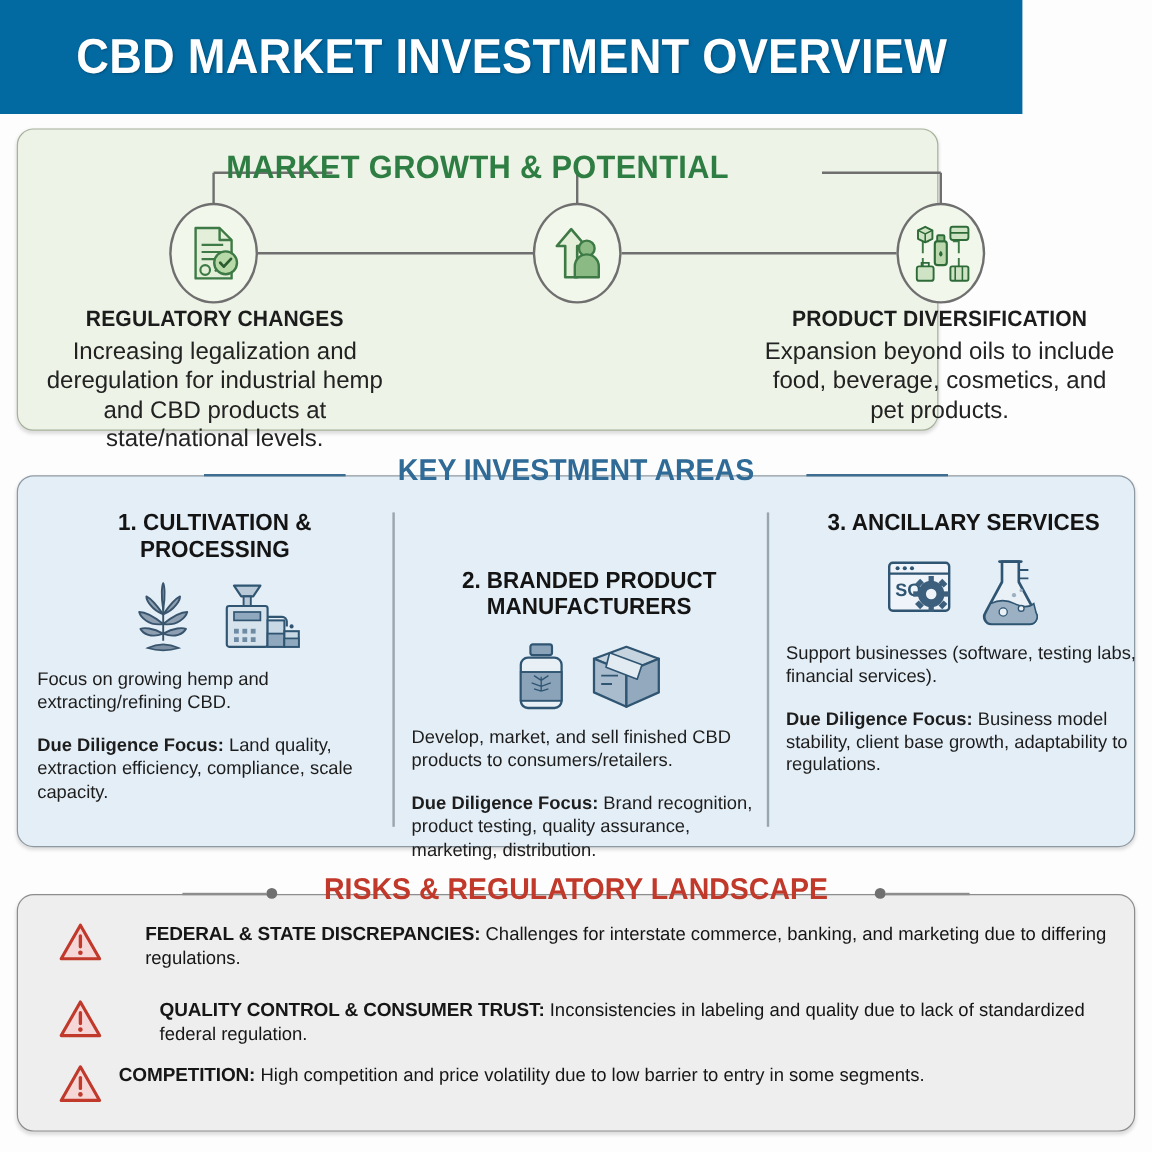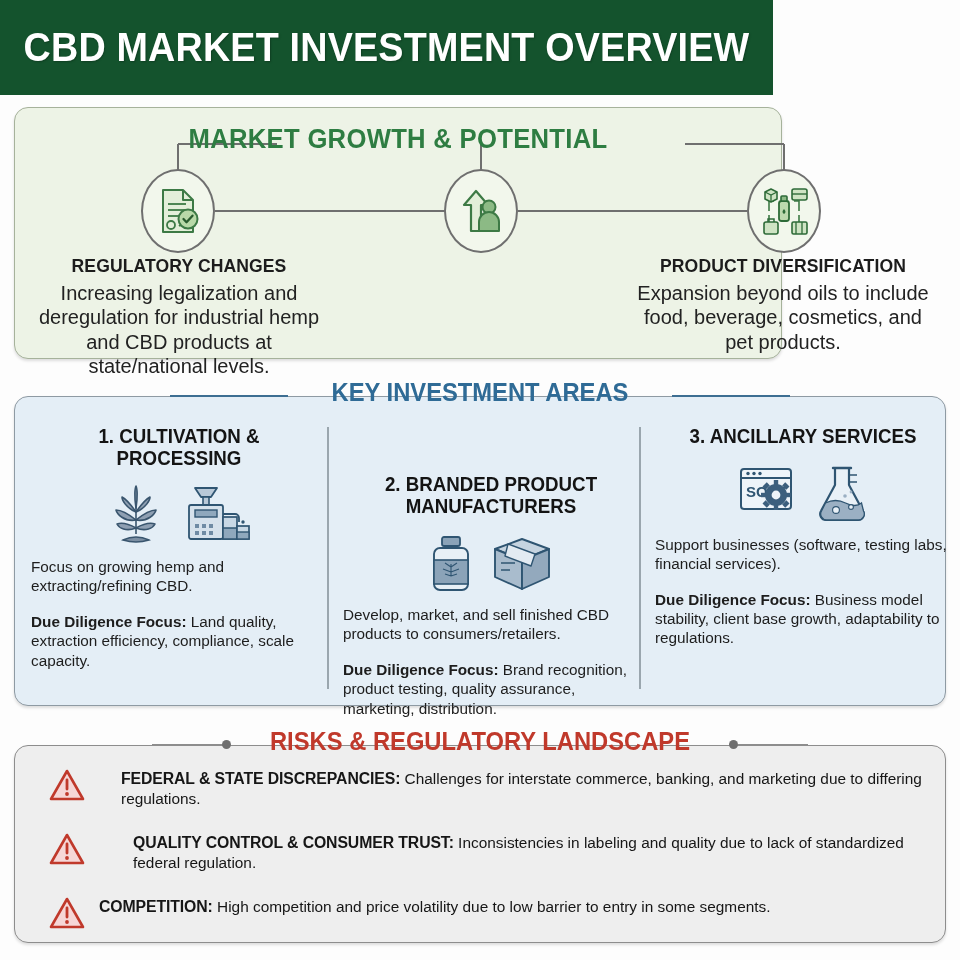--- a/index.html
+++ b/index.html
@@ -13,8 +13,8 @@
 
   
   .header {
-    position: absolute; left: 0; top: 0; width: 773px; height: 95px;
-    background: #14532d;
+    position: absolute; left: 0; top: 0; width: 852px; height: 95px;
+    background: #0369a1;
     display: flex; align-items: center; justify-content: center;
   }
   .header-title {

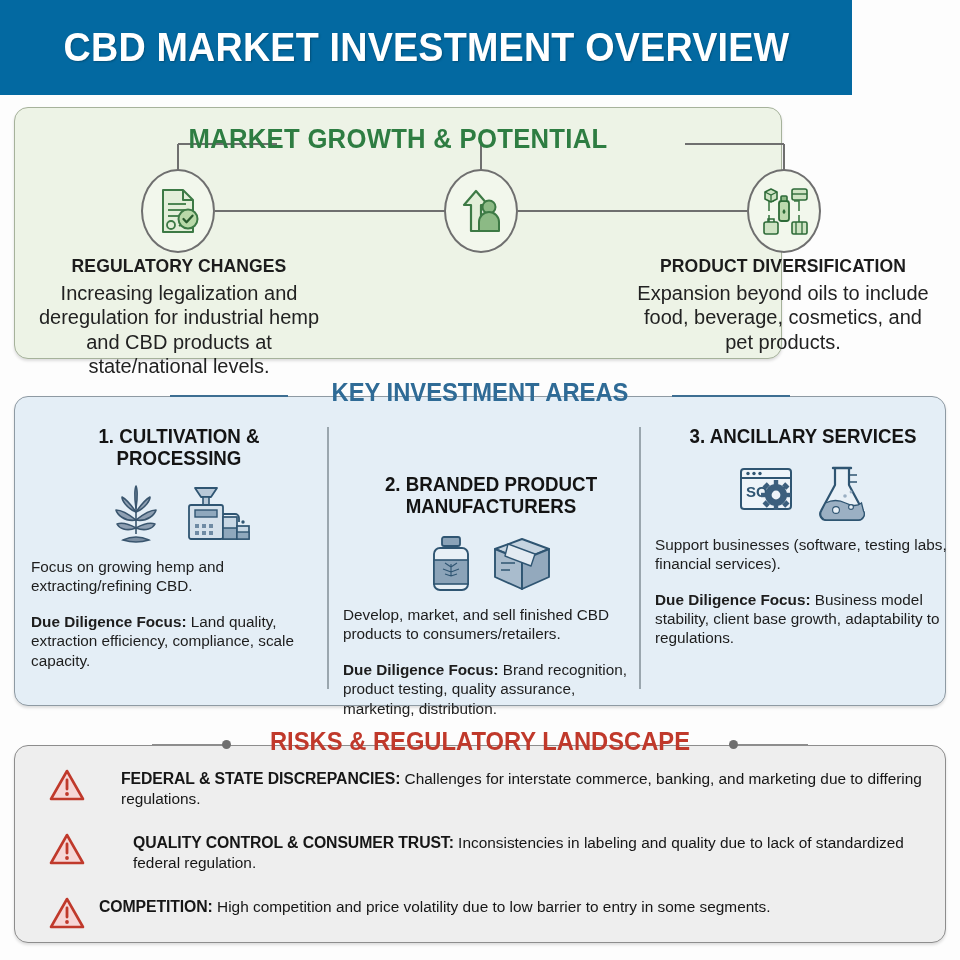--- a/index.html
+++ b/index.html
@@ -135,7 +135,7 @@
   }
   .risk-item.r1 { top: 22px; gap: 36px; }
   .risk-item.r2 { top: 86px; gap: 48px; }
-  .risk-item.r3 { top: 150px; }
+  .risk-item.r3 { top: 140px; }
   .risk-text {
     font-size: 15.4px; color: #161616; line-height: 1.25; padding-top: 1px;
   }

